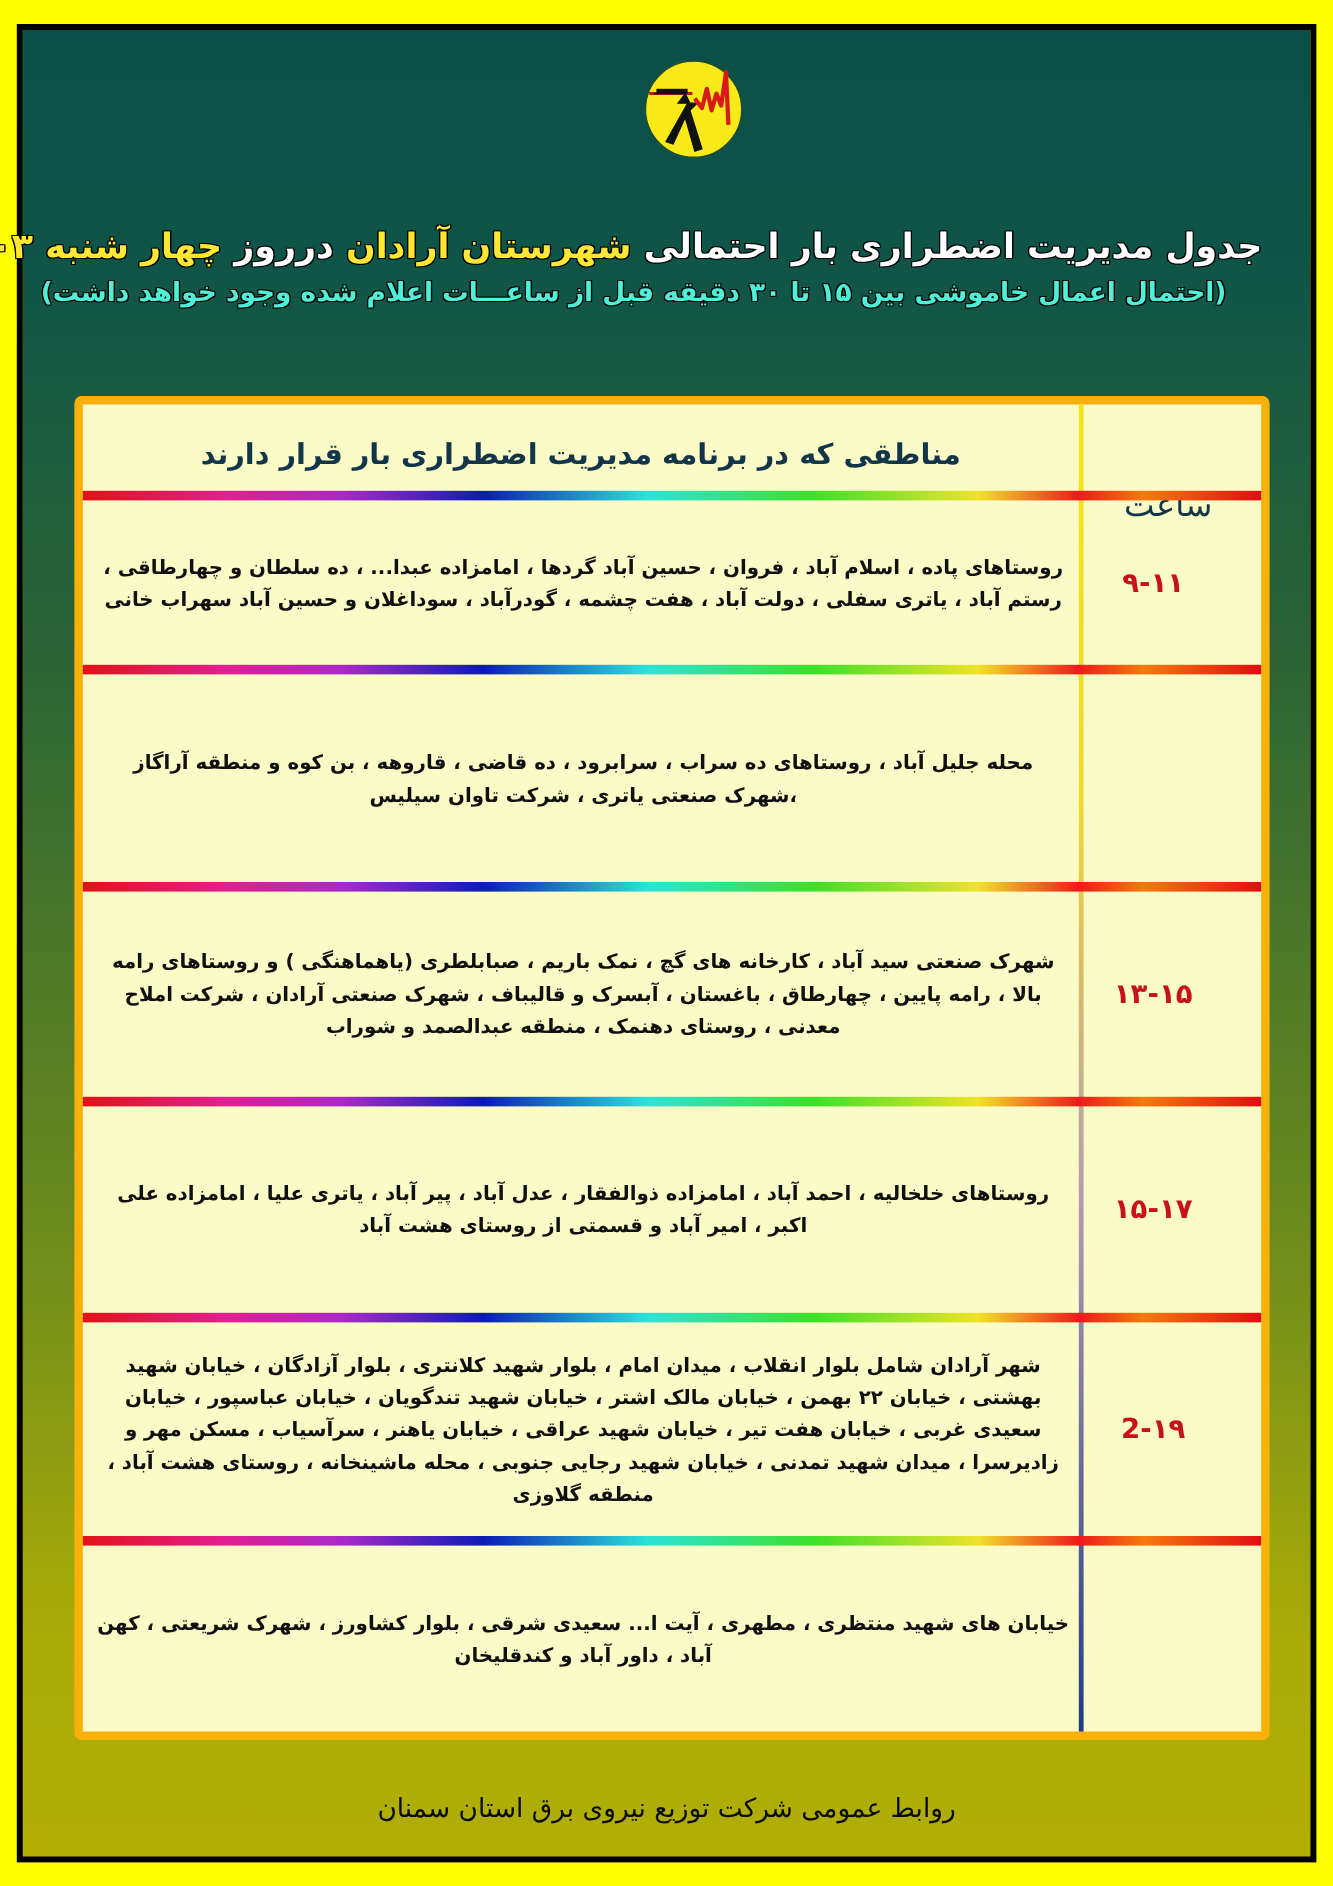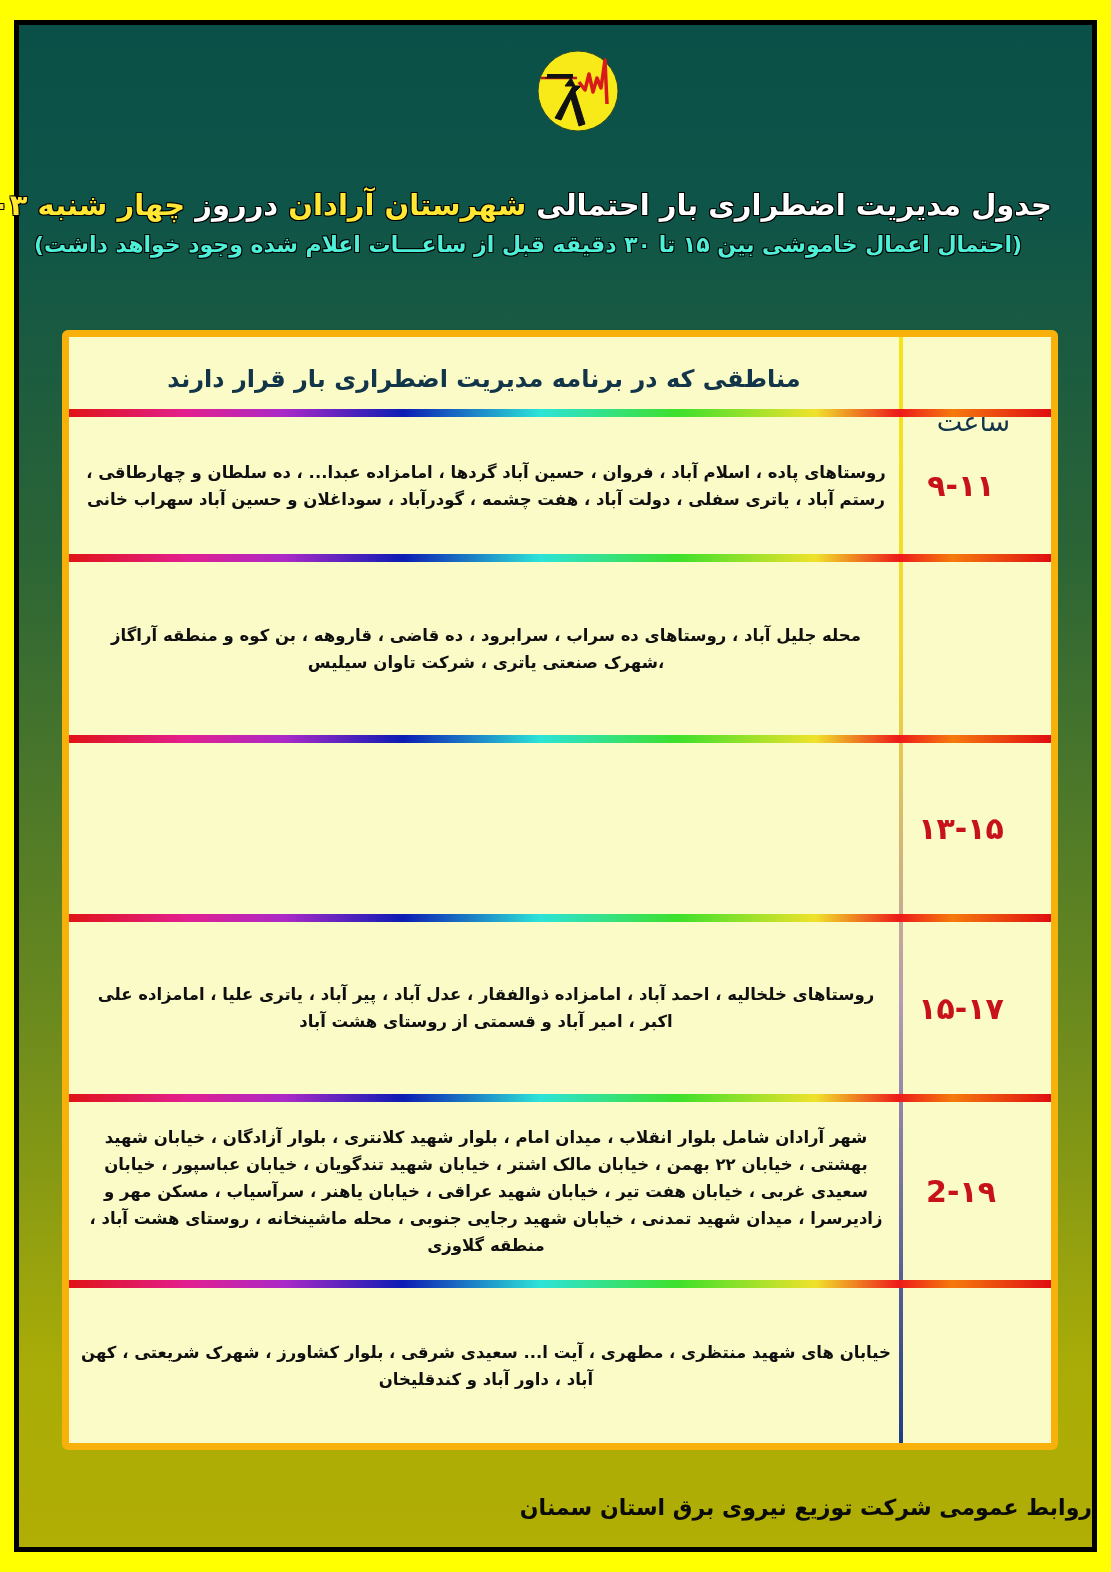--- a/index.html
+++ b/index.html
@@ -80,7 +80,7 @@
     top: 0; bottom: 0;
     display: flex; align-items: center; justify-content: center;
     font-weight: bold;
-    font-size: 30px;
+    font-size: 23px;
     color: #c8121a;
     direction: ltr;
     letter-spacing: 1px;

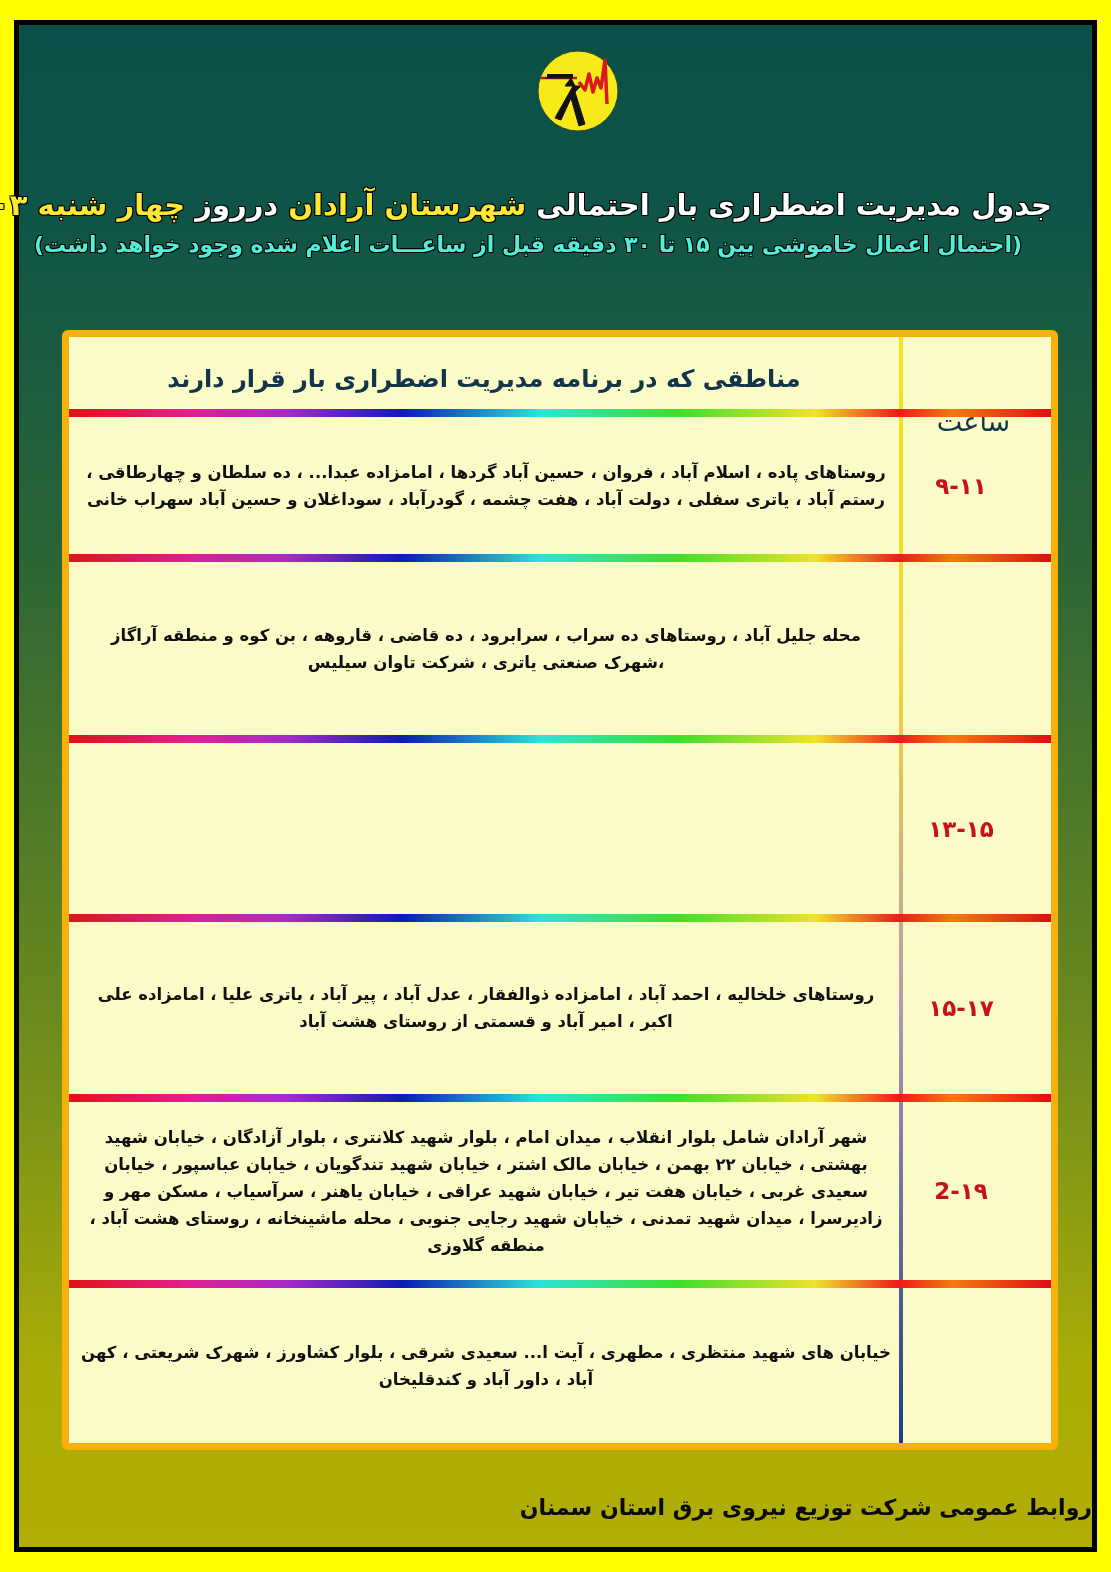--- a/index.html
+++ b/index.html
@@ -156,6 +156,7 @@
 
     <div class="row" style="top:406px;height:171px">
       <div class="hour">۱۳-۱۵</div>
+      <div class="areas">شهرک صنعتی سید آباد ، کارخانه های گچ ، نمک باریم ، صبابلطری (یاهماهنگی ) و روستاهای رامه بالا ، رامه پایین ، چهارطاق ، باغستان ، آبسرک و قالیباف ، شهرک صنعتی آرادان ، شرکت املاح معدنی ، روستای دهنمک ، منطقه عبدالصمد و شوراب</div>
     </div>
     <div class="rainbow" style="top:577px"></div>
 

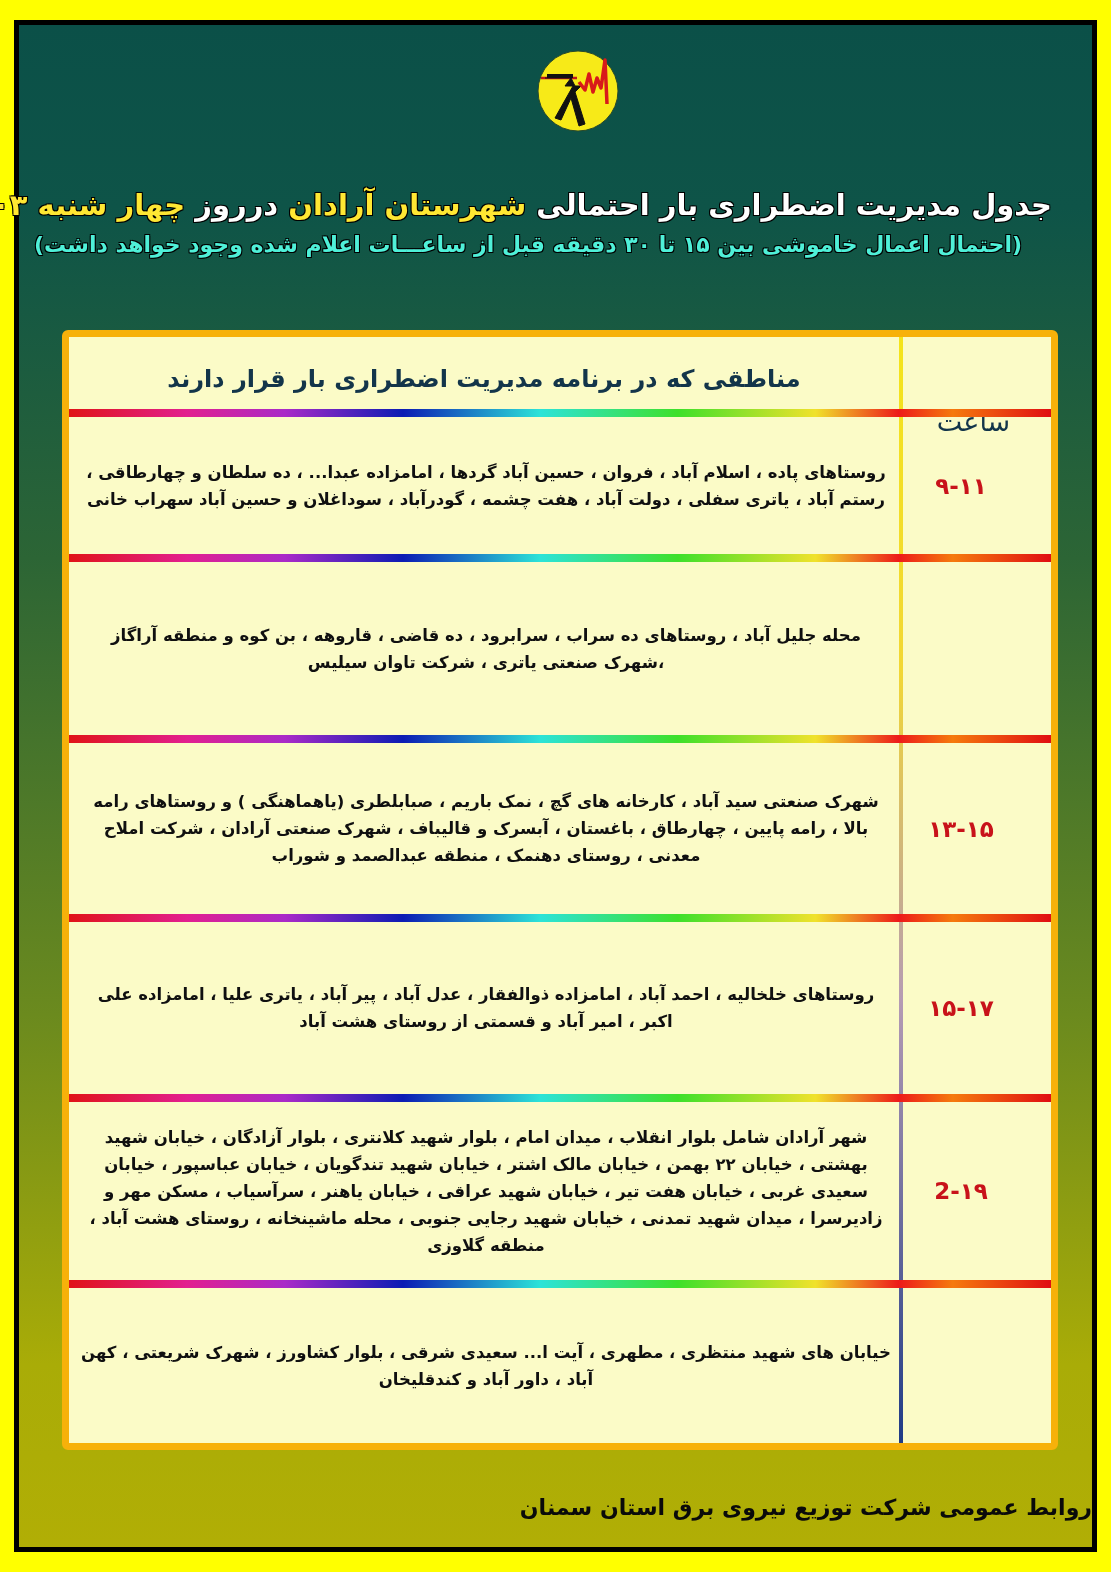--- a/index.html
+++ b/index.html
@@ -112,8 +112,9 @@
   .footer {
     position: absolute;
     left: 0; right: 0; top: 1470px;
+    text-align: center;
     direction: rtl;
-    font-weight: bold;
+    font-weight: normal;
     font-size: 22px;
     color: #0a0a0a;
   }

